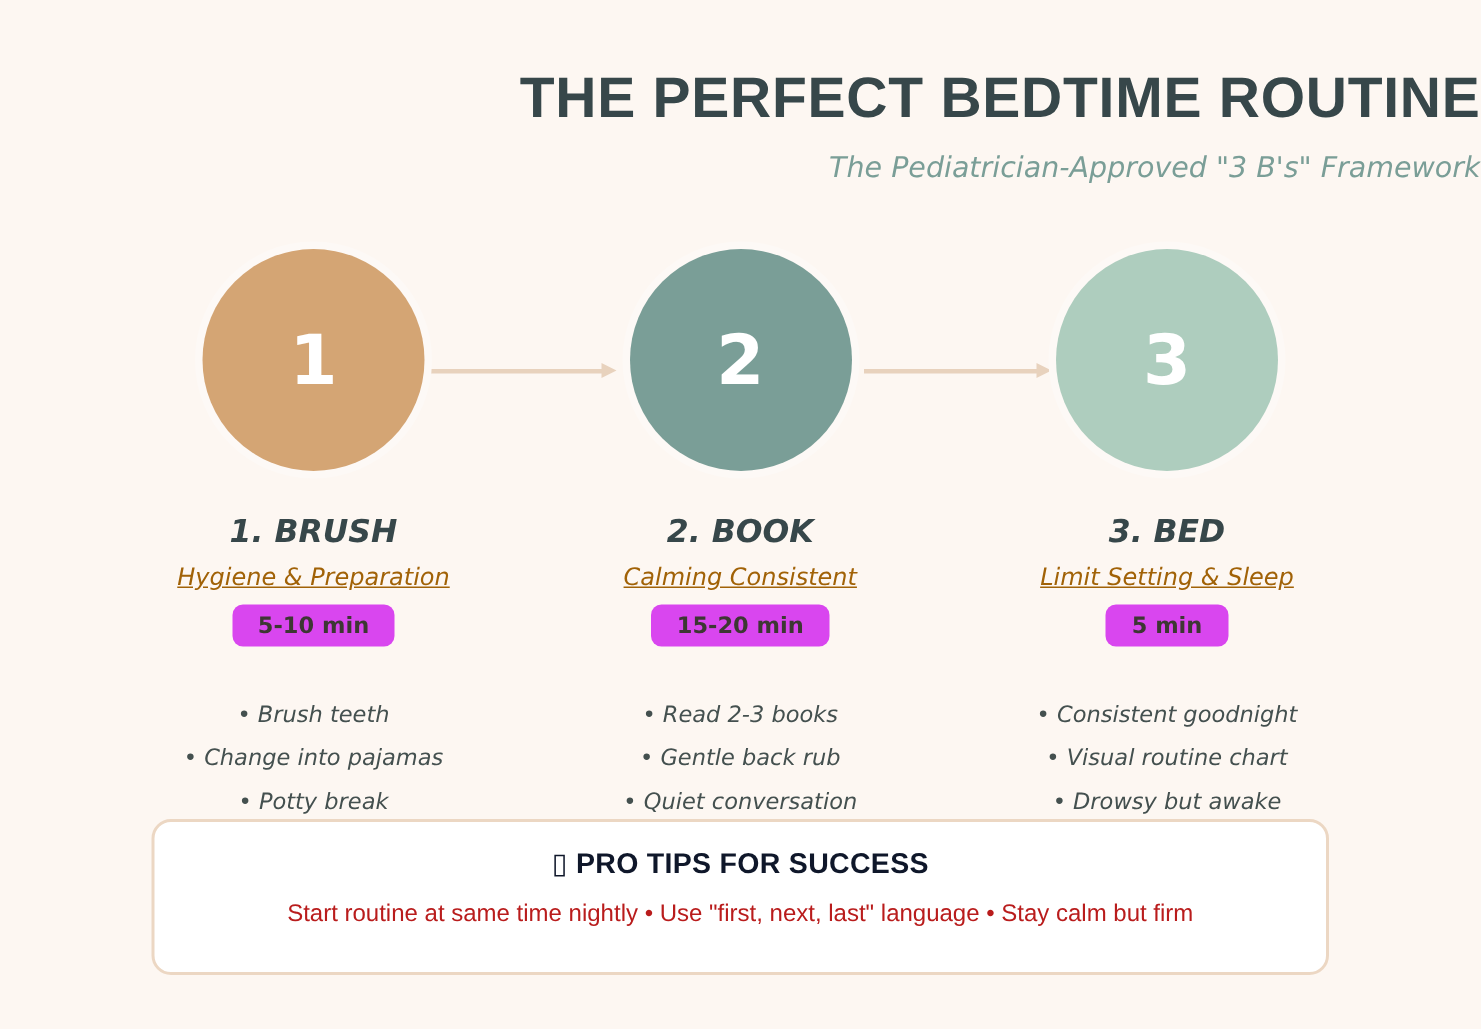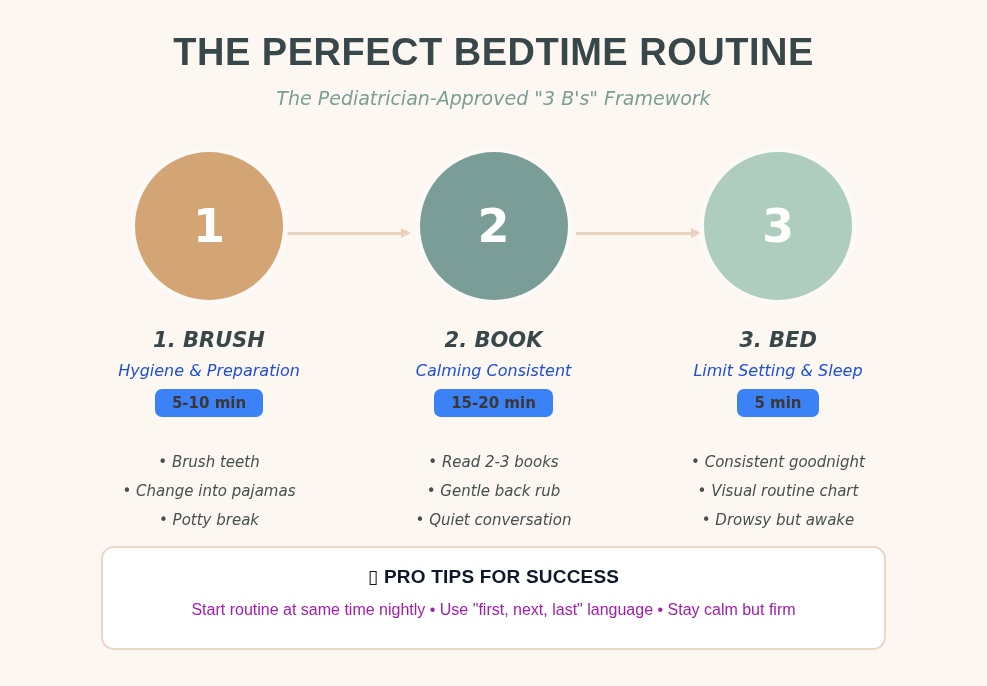--- a/index.html
+++ b/index.html
@@ -17,8 +17,8 @@
 
   
   .header {
-    text-align: center;
-    padding-top: 30px;
+    text-align: right;
+    padding-top: 44px;
   }
   .main-title {
     font-family: "Liberation Sans", "DejaVu Sans", sans-serif;

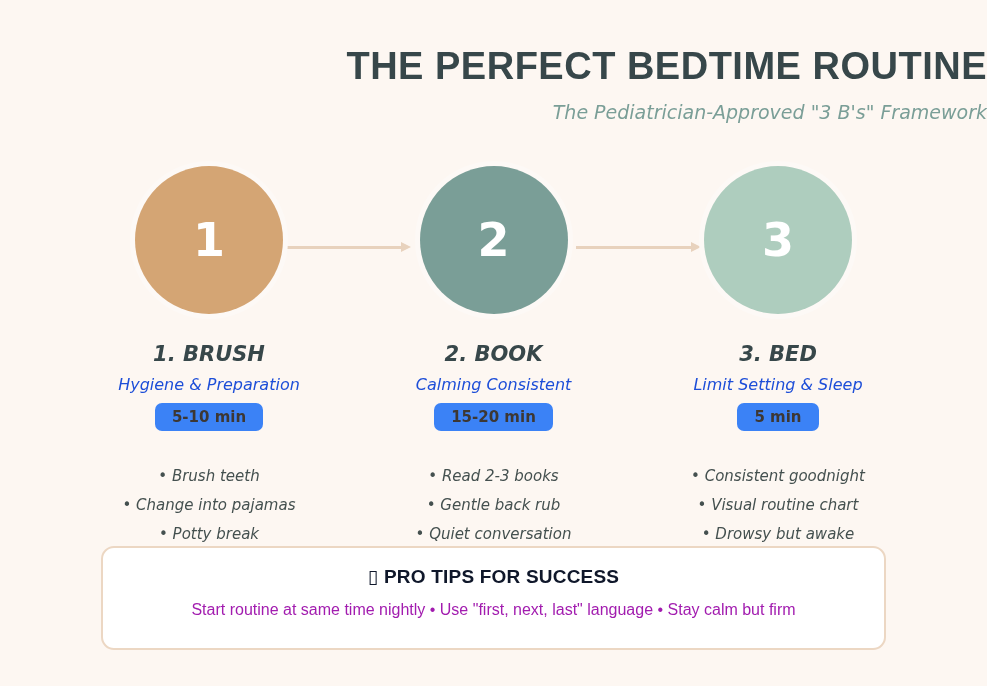--- a/index.html
+++ b/index.html
@@ -81,10 +81,11 @@
   .step-sub {
     font-size: 16px;
     font-style: italic;
-    color: #1d4ed8;
+    color: #a16207;
     margin-top: 9px;
     text-align: center;
     white-space: nowrap;
+    text-decoration: underline;
   }
   .duration {
     margin-top: 9px;

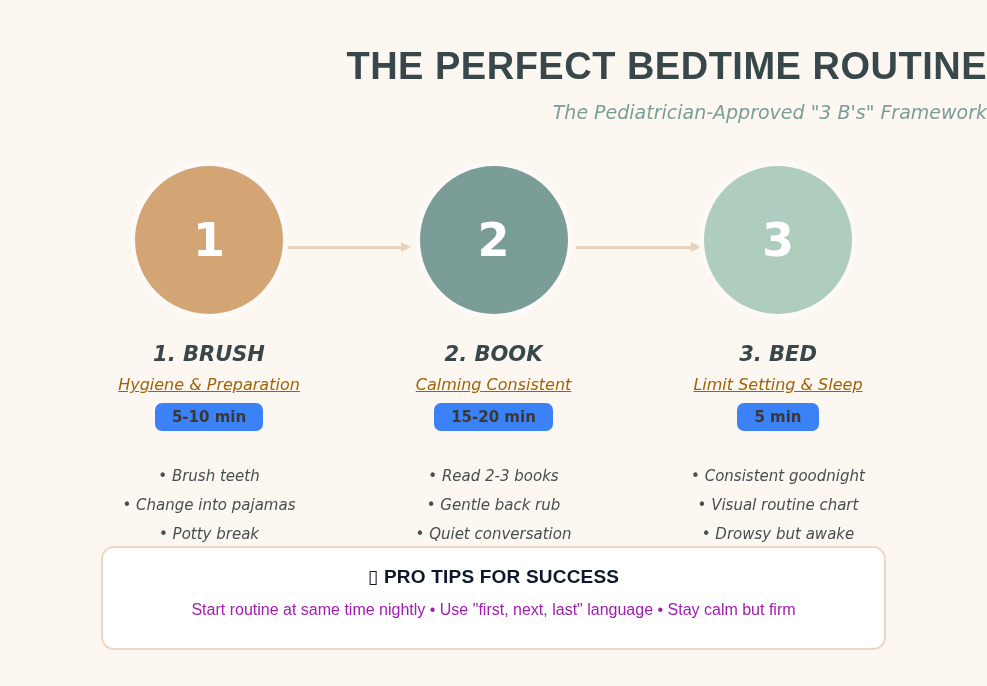--- a/index.html
+++ b/index.html
@@ -89,7 +89,7 @@
   }
   .duration {
     margin-top: 9px;
-    background: #3b82f6;
+    background: #d946ef;
     color: #3d3733;
     font-size: 15px;
     font-weight: bold;

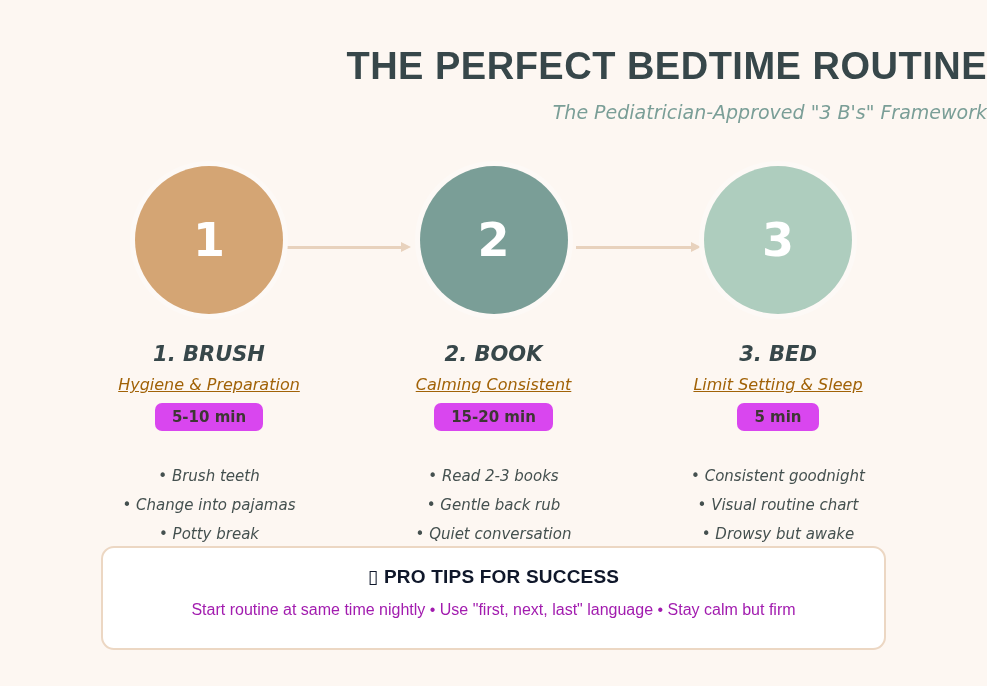--- a/index.html
+++ b/index.html
@@ -167,7 +167,7 @@
   .pro-tips-body {
     font-family: "Liberation Sans", "DejaVu Sans", sans-serif;
     font-size: 16px;
-    color: #a21caf;
+    color: #b91c1c;
     margin: 13px 0 0 0;
   }
 </style>

